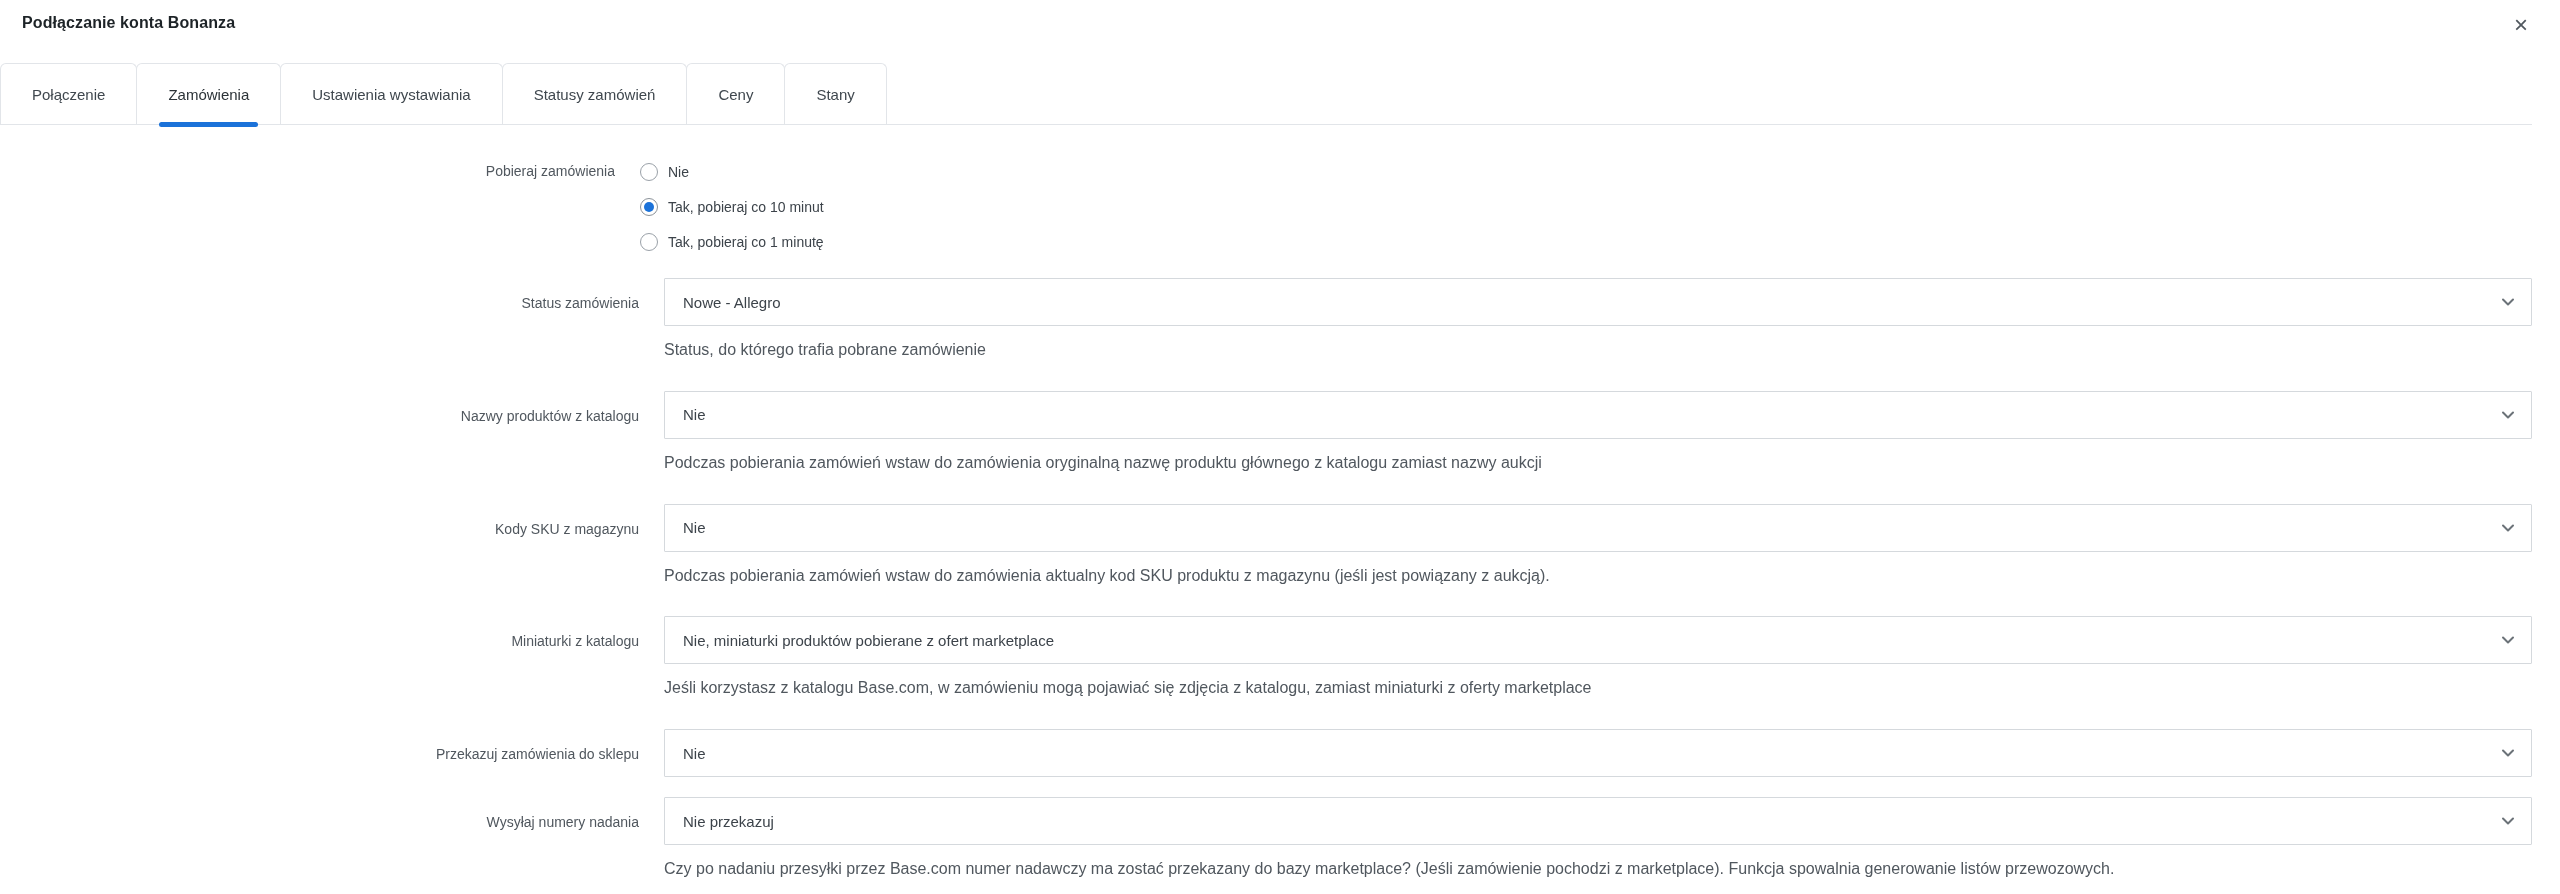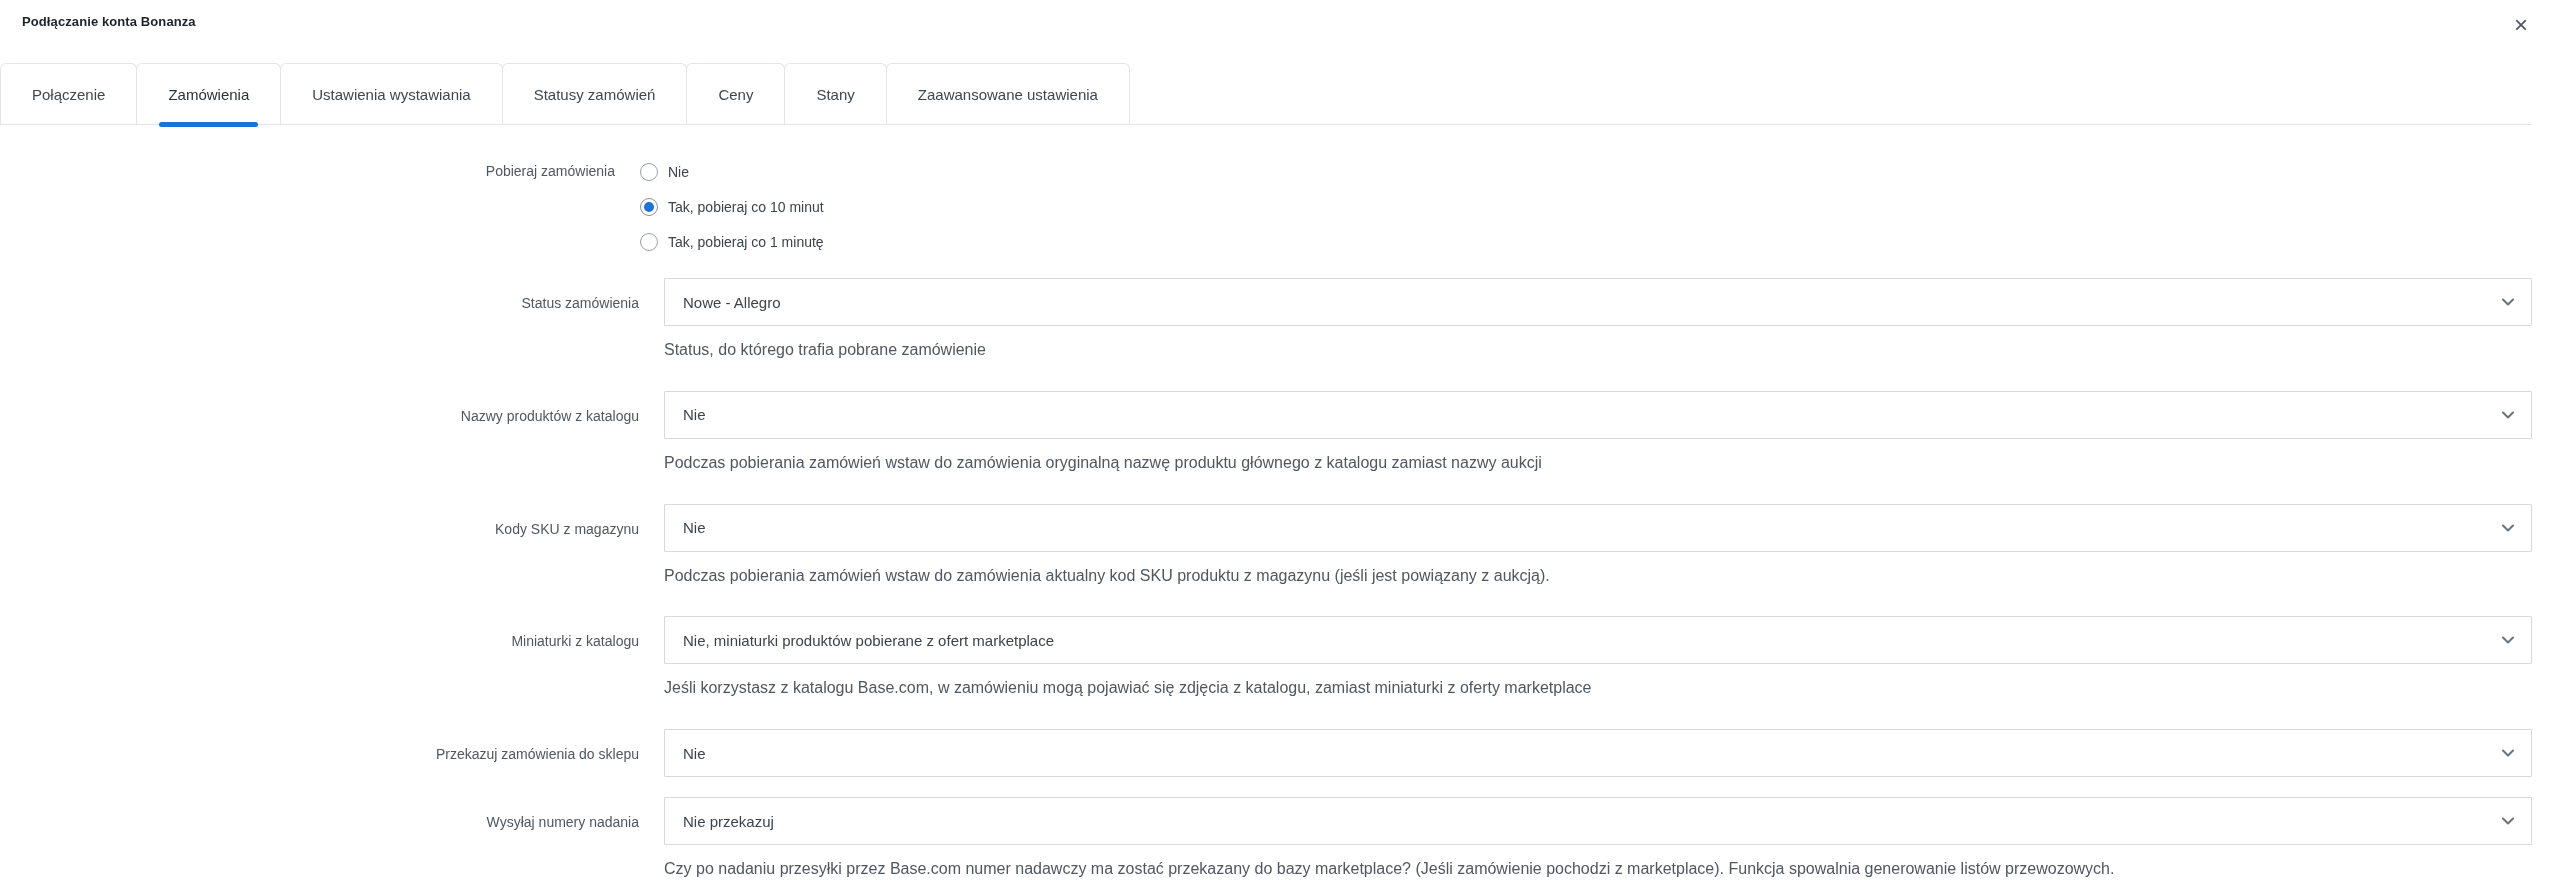--- a/index.html
+++ b/index.html
@@ -18,7 +18,7 @@
     height: 48px;
   }
   .dialog-title {
-    font-size: 13px;
+    font-size: 16px;
     font-weight: 700;
     color: #1d2327;
     letter-spacing: .1px;

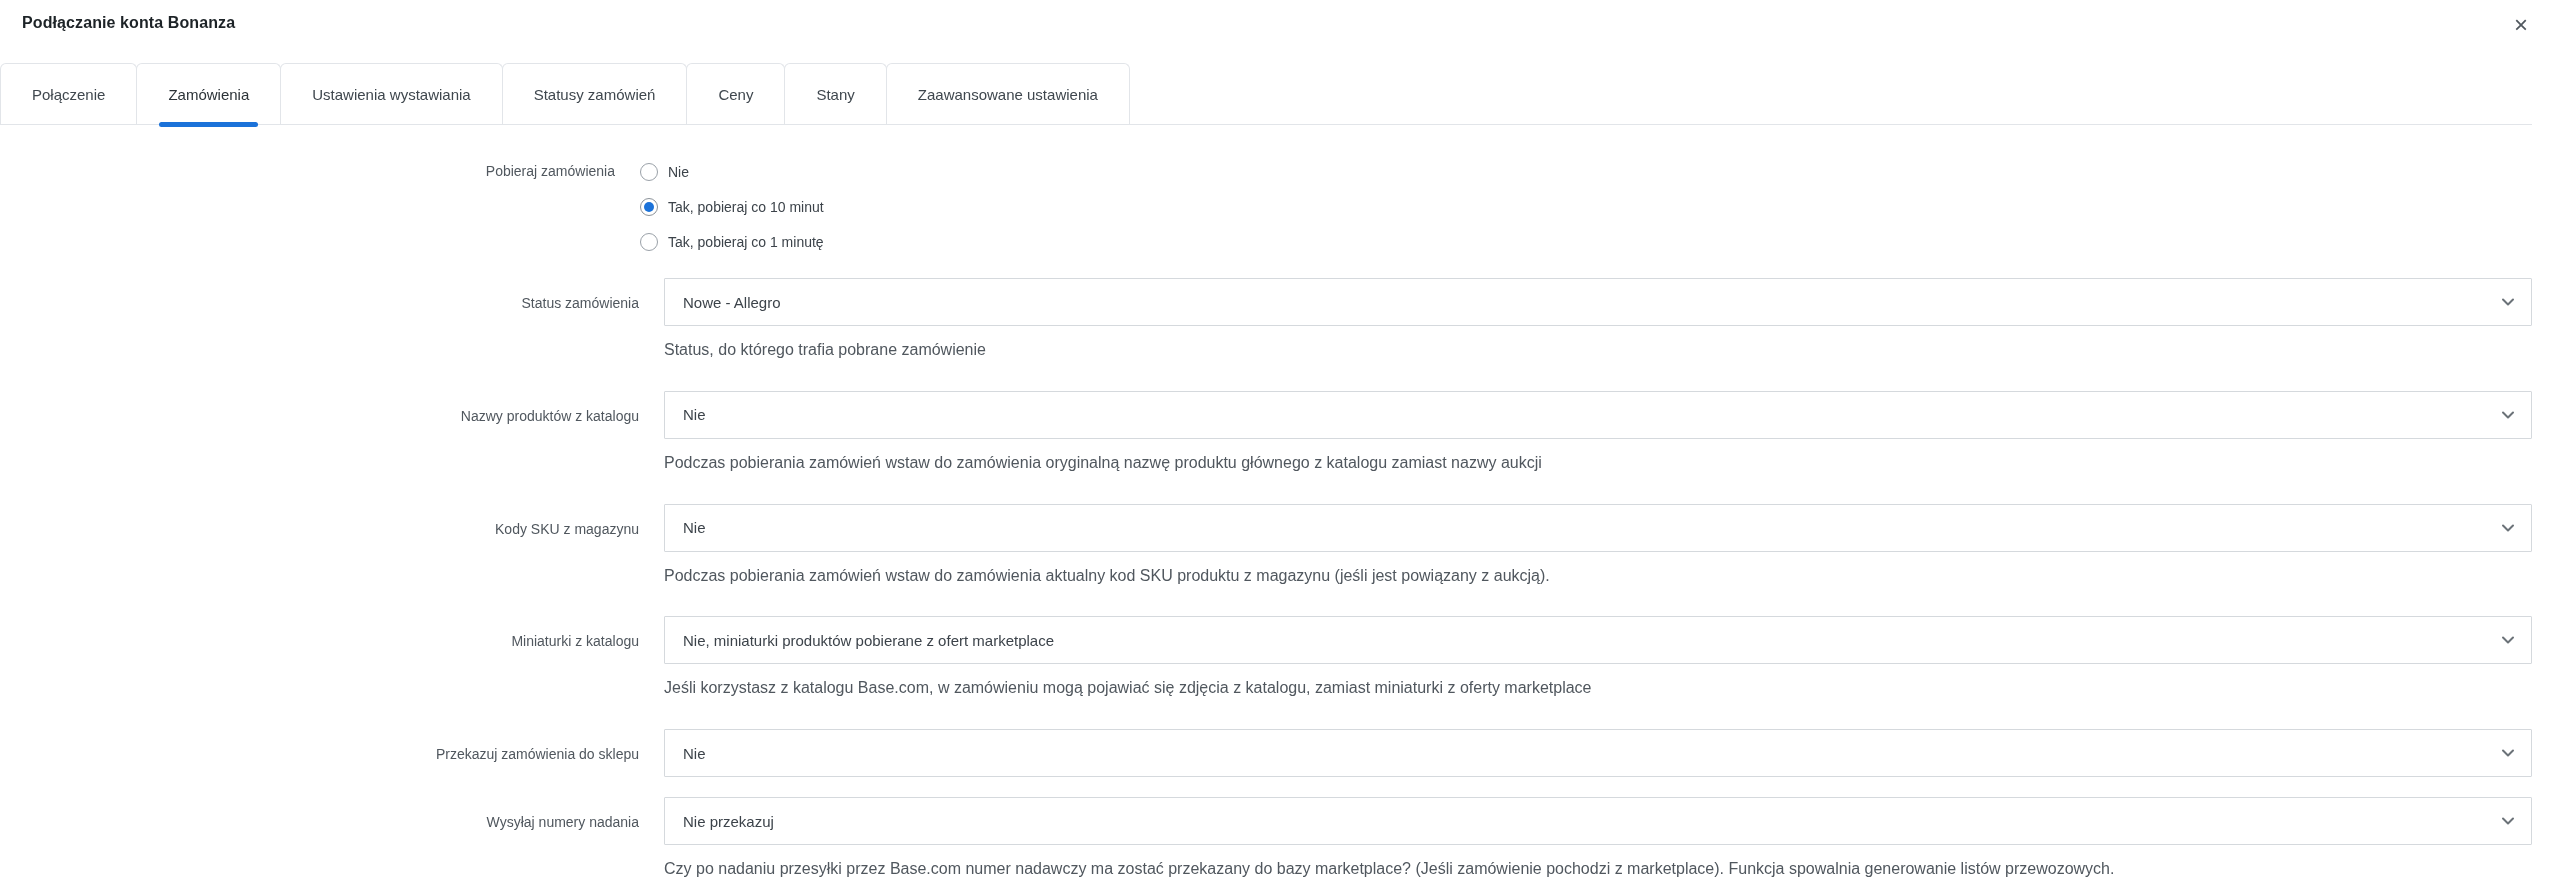--- a/index.html
+++ b/index.html
@@ -155,7 +155,6 @@
   <div class="tab">Statusy zamówień</div>
   <div class="tab">Ceny</div>
   <div class="tab">Stany</div>
-  <div class="tab">Zaawansowane ustawienia</div>
 </div>
 
 <div class="form-area">

